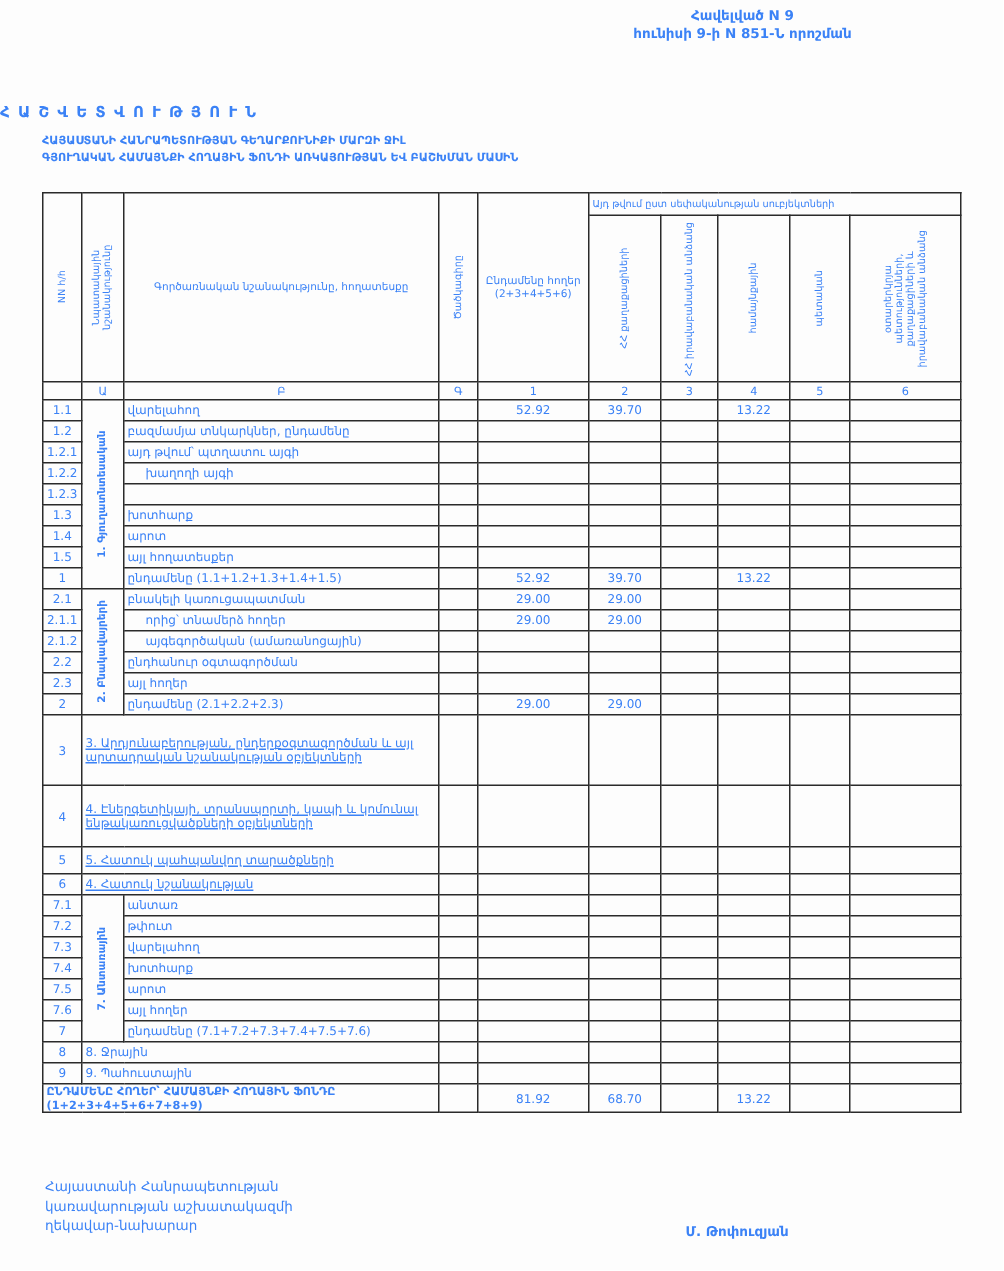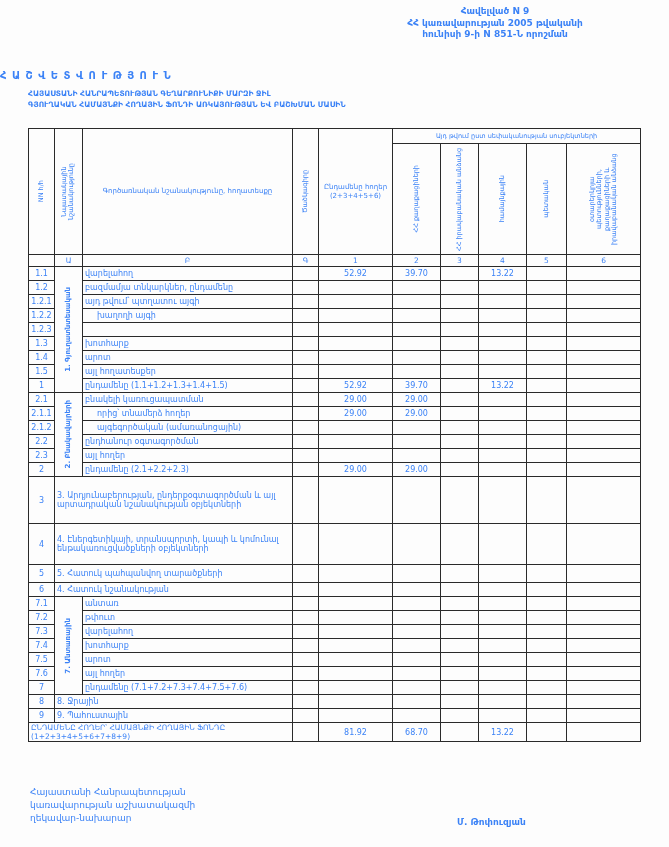--- a/index.html
+++ b/index.html
@@ -48,7 +48,6 @@
 
   <div class="appendix">
     <div>Հավելված N 9</div>
-    <div>ՀՀ կառավարության 2005 թվականի</div>
     <div>հունիսի 9-ի N 851-Ն որոշման</div>
   </div>
 

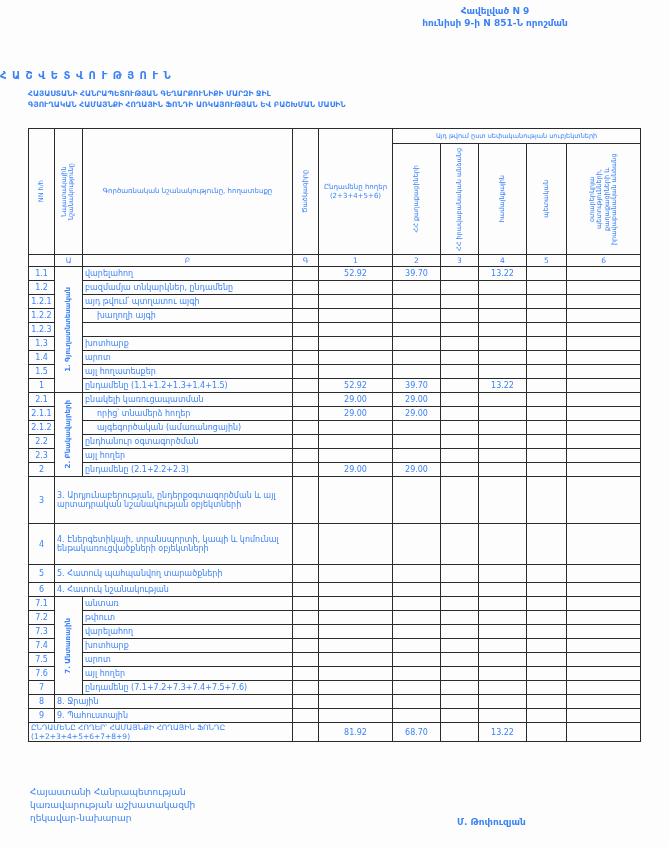--- a/index.html
+++ b/index.html
@@ -19,7 +19,7 @@
   table { border-collapse:collapse; table-layout:fixed; width:612px; }
   th, td { border:1px solid #2a2a2a; padding:0 2px; font-size:8px; vertical-align:middle;
     overflow:hidden; font-weight:normal; }
-  thead th.group { height:14px; font-size:6.5px; text-align:center; }
+  thead th.group { height:14px; font-size:6.5px; text-align:left; }
   thead tr.vrow th { height:110px; }
   .vtext { writing-mode:vertical-rl; transform:rotate(180deg); display:block; margin:0 auto;
     font-size:6.5px; line-height:1.15; text-align:center; max-height:106px; }

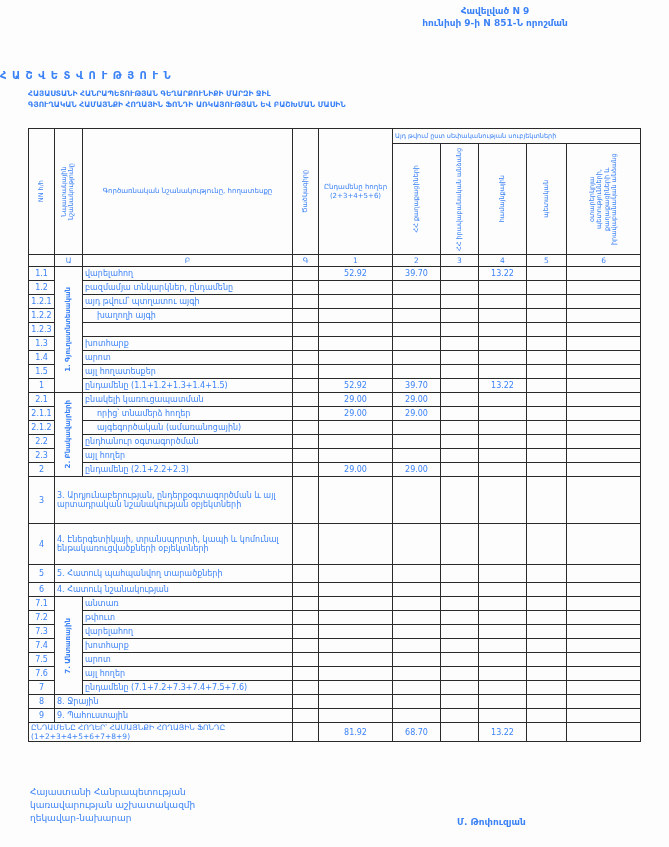--- a/index.html
+++ b/index.html
@@ -35,7 +35,7 @@
   tr.tall1 td { height:46px; }
   tr.tall2 td { height:40px; }
   tr.mid td { height:17px; }
-  td.wrap { white-space:normal; line-height:1.15; }
+  td.wrap { white-space:normal; line-height:1.15;text-decoration:underline; }
   td.grand { font-weight:normal; font-size:7.5px; }
   
   .footer-left { position:absolute; left:30px; top:786px; font-size:9px; font-weight:normal; line-height:1.45; }

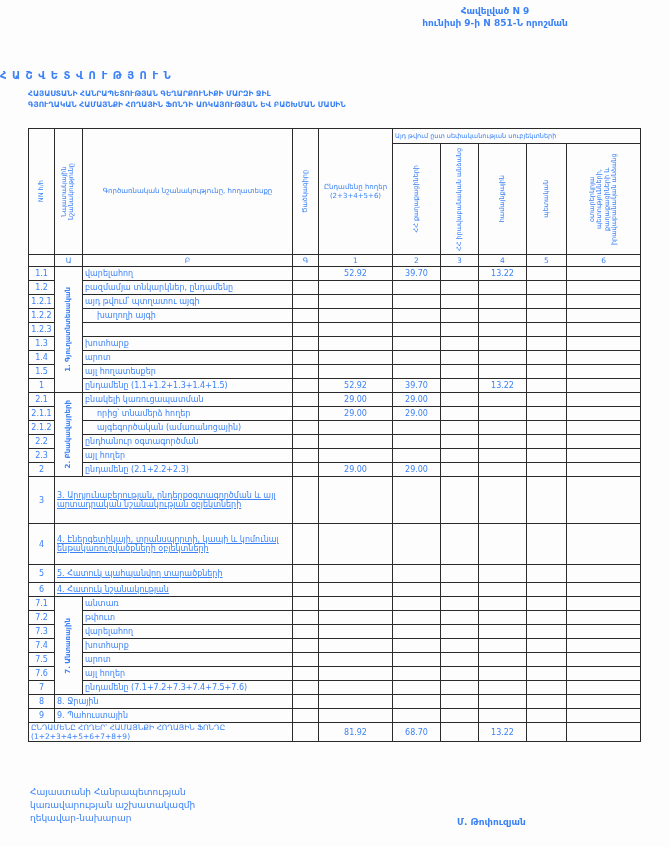--- a/index.html
+++ b/index.html
@@ -36,7 +36,7 @@
   tr.tall2 td { height:40px; }
   tr.mid td { height:17px; }
   td.wrap { white-space:normal; line-height:1.15;text-decoration:underline; }
-  td.grand { font-weight:normal; font-size:7.5px; }
+  td.grand { font-weight:bold; font-size:7.5px; }
   
   .footer-left { position:absolute; left:30px; top:786px; font-size:9px; font-weight:normal; line-height:1.45; }
   .signature { position:absolute; left:457px; top:817px; font-size:9px; font-weight:bold; }

